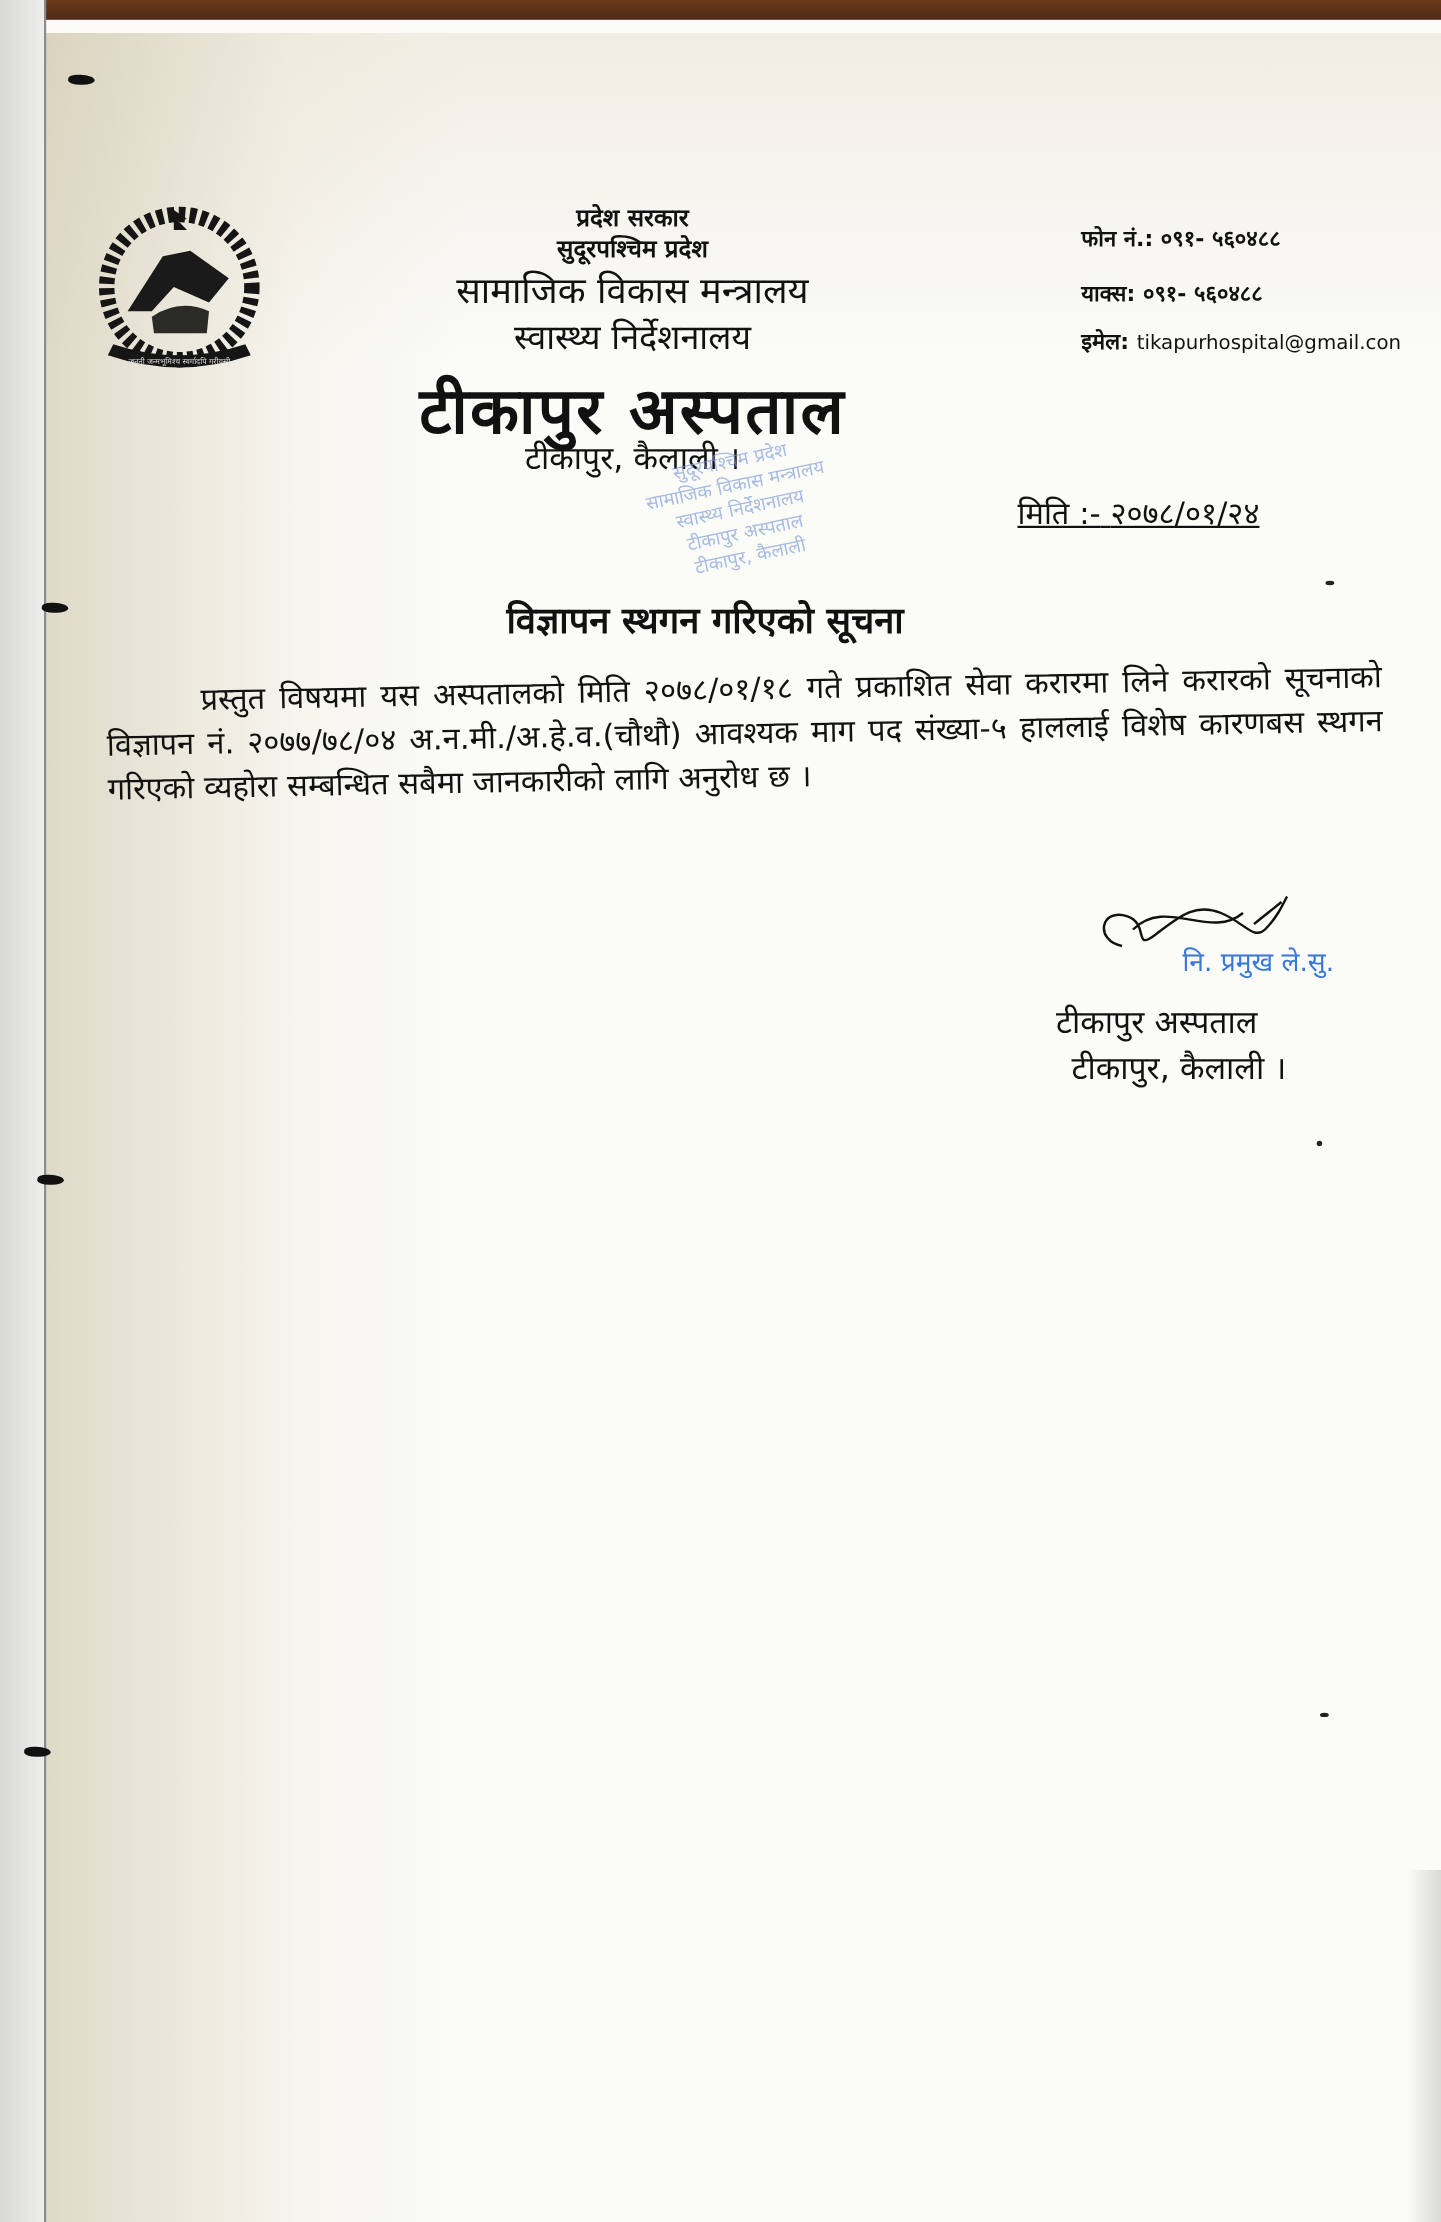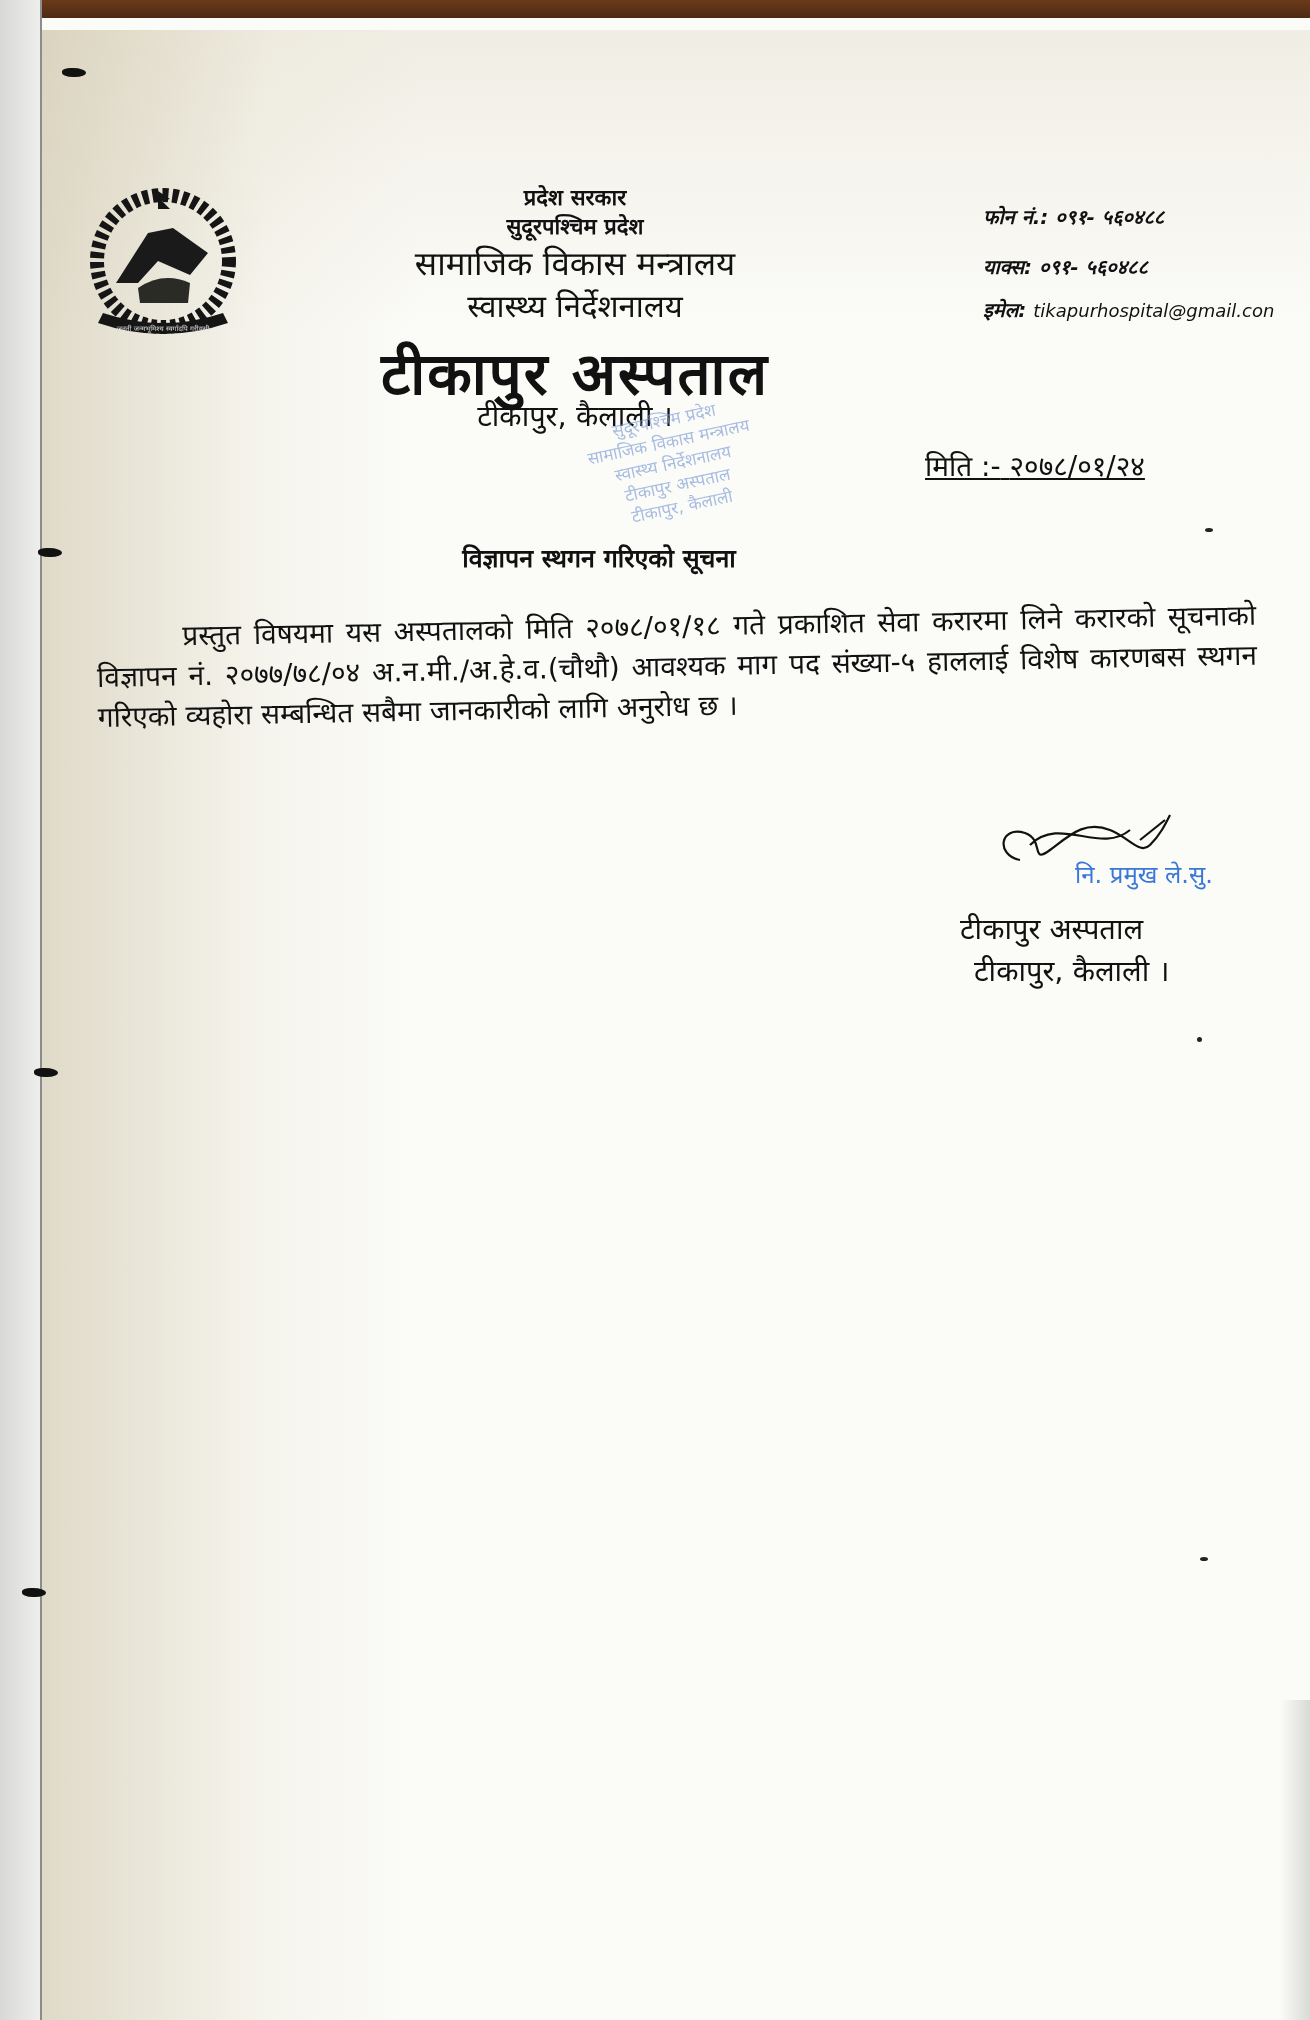--- a/index.html
+++ b/index.html
@@ -19,7 +19,7 @@
   .h4{top:284px;font-size:31px;left:-80px;}
   .title{top:332px;font-size:58px;font-weight:bold;left:-80px;letter-spacing:2px;}
   .addr{top:395px;font-size:29px;left:-80px;}
-  .contact{position:absolute;left:983px;font-size:20px;font-weight:bold;white-space:nowrap;font-style:italic;}
+  .contact{position:absolute;left:983px;font-size:20px;font-weight:bold;white-space:nowrap;}
   .contact .email{font-weight:normal;font-size:18px;}
   .stamp{position:absolute;left:580px;top:408px;width:190px;height:130px;color:#7a9ad6;opacity:.65;font-size:17px;line-height:22px;transform:rotate(-12deg);text-align:center;}
   .date{position:absolute;left:925px;top:446px;font-size:28px;text-decoration:underline;}

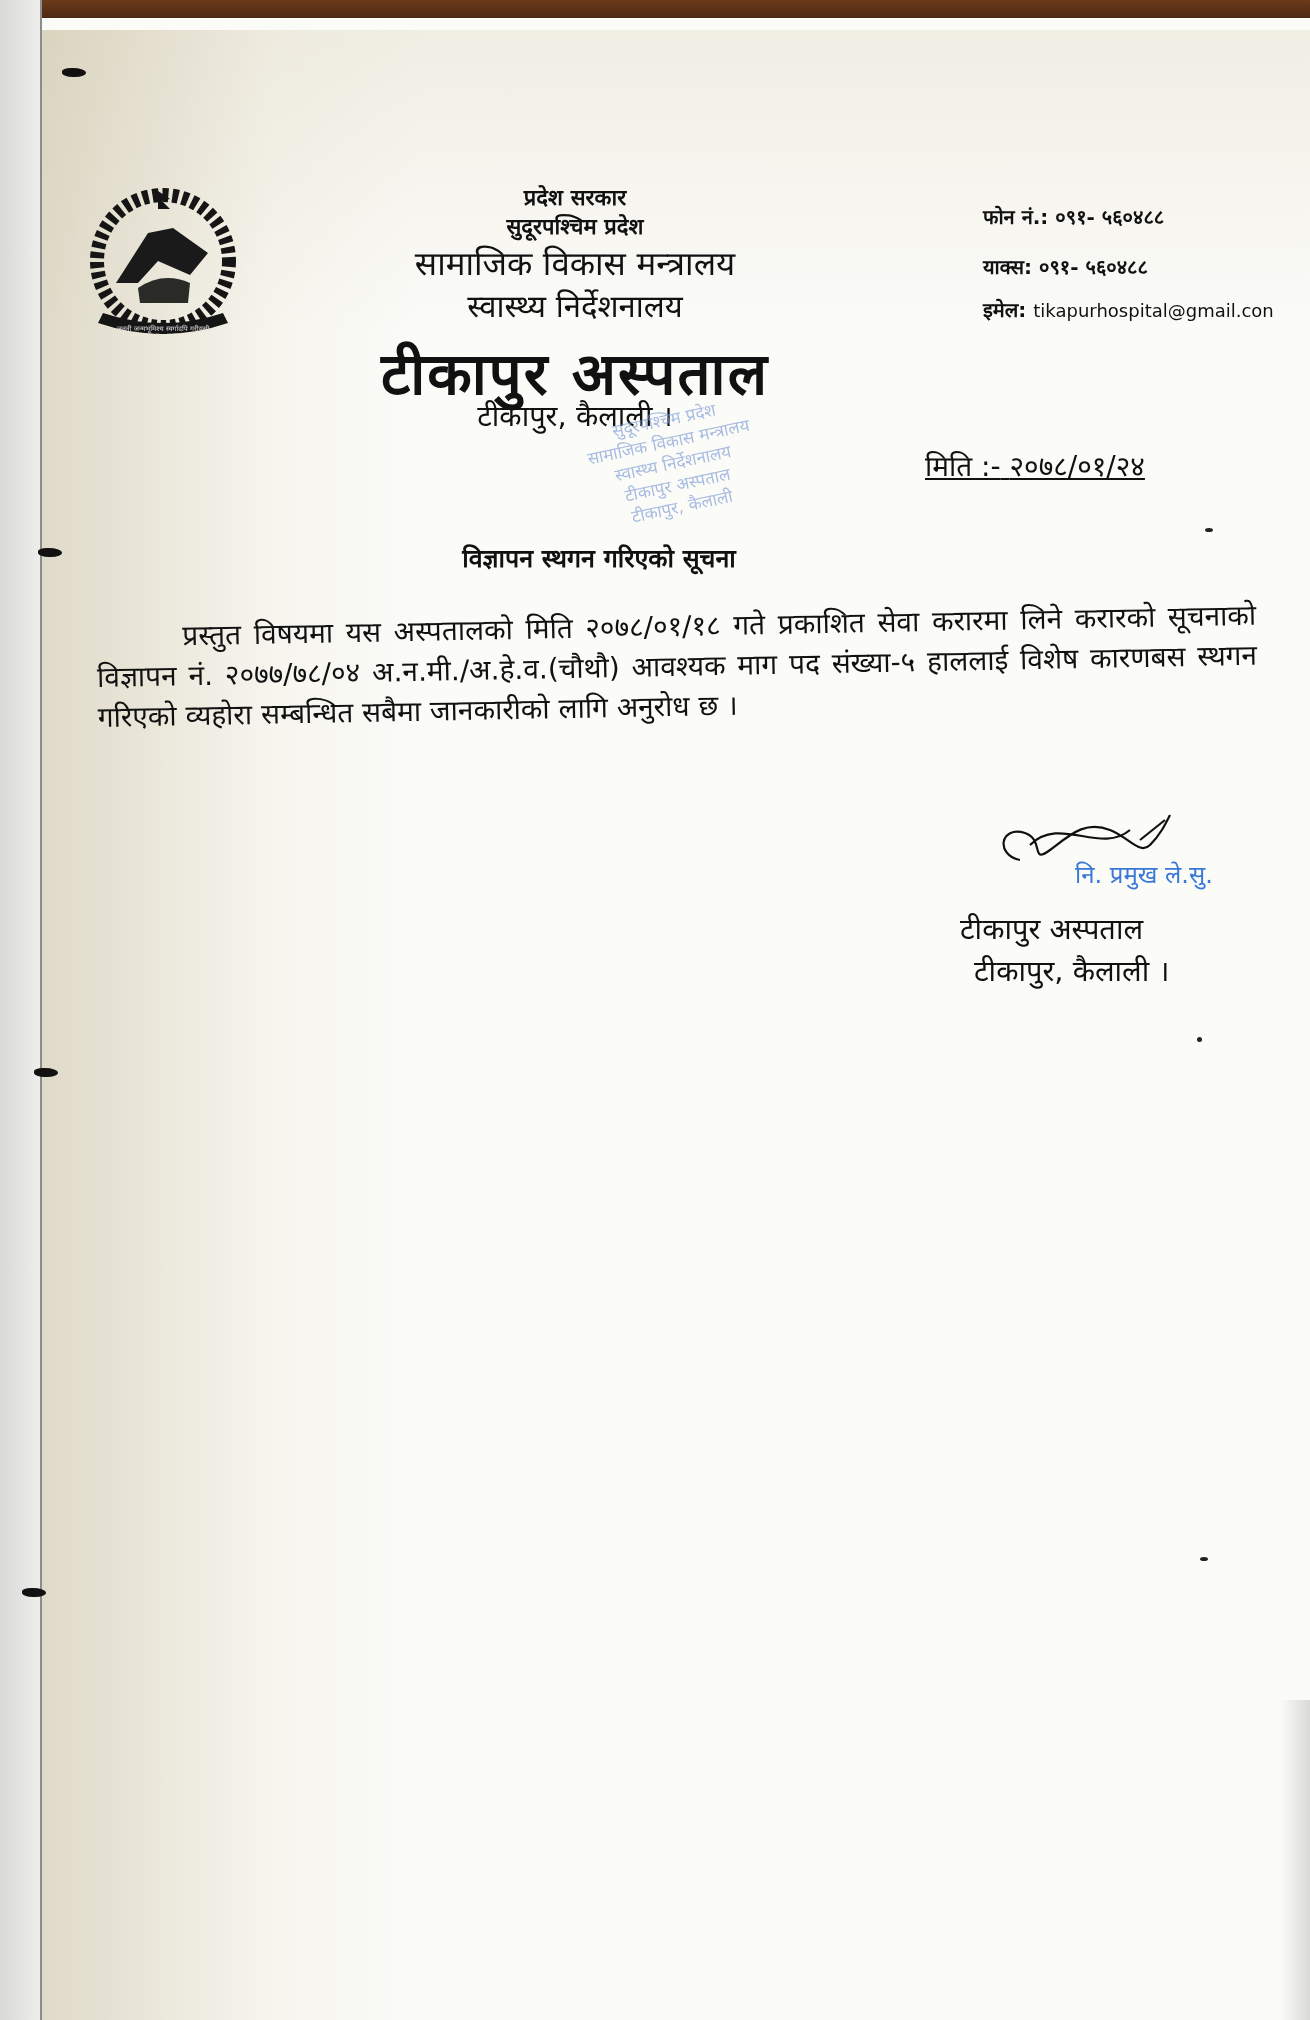--- a/index.html
+++ b/index.html
@@ -23,7 +23,7 @@
   .contact .email{font-weight:normal;font-size:18px;}
   .stamp{position:absolute;left:580px;top:408px;width:190px;height:130px;color:#7a9ad6;opacity:.65;font-size:17px;line-height:22px;transform:rotate(-12deg);text-align:center;}
   .date{position:absolute;left:925px;top:446px;font-size:28px;text-decoration:underline;}
-  .subject{position:absolute;left:0;width:1198px;text-align:center;top:540px;font-size:25px;font-weight:bold;}
+  .subject{position:absolute;left:0;width:1198px;text-align:center;top:540px;font-size:33px;font-weight:bold;padding-left:42px;}
   .body{position:absolute;left:96px;top:618px;width:1160px;font-size:28px;line-height:40px;text-align:justify;transform:rotate(-1.1deg);transform-origin:left top;}
   .body p{margin:0;text-indent:86px;}
   .sig{position:absolute;left:990px;top:805px;width:200px;height:70px;}

